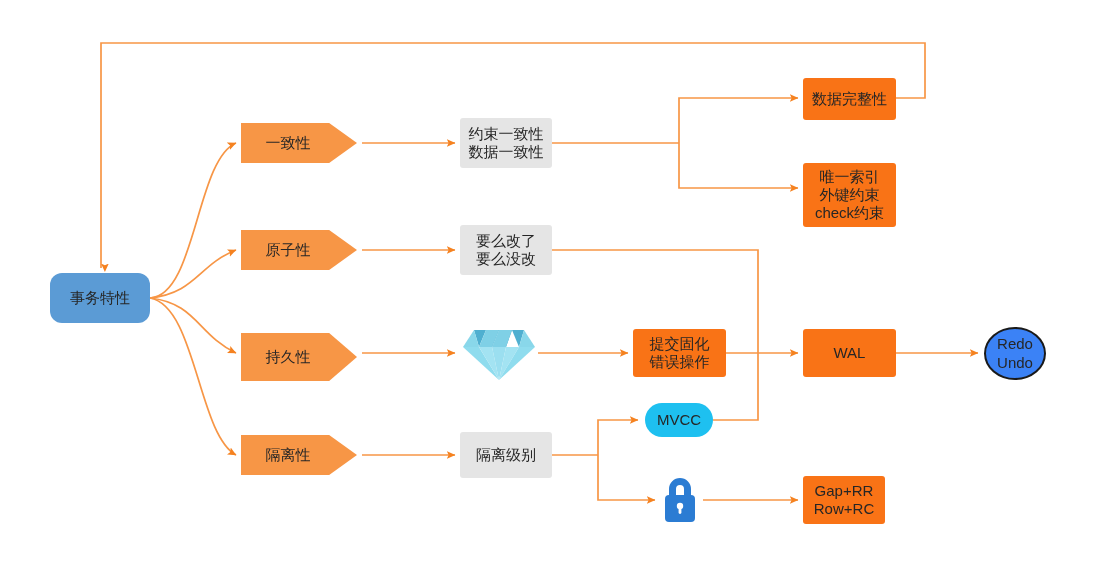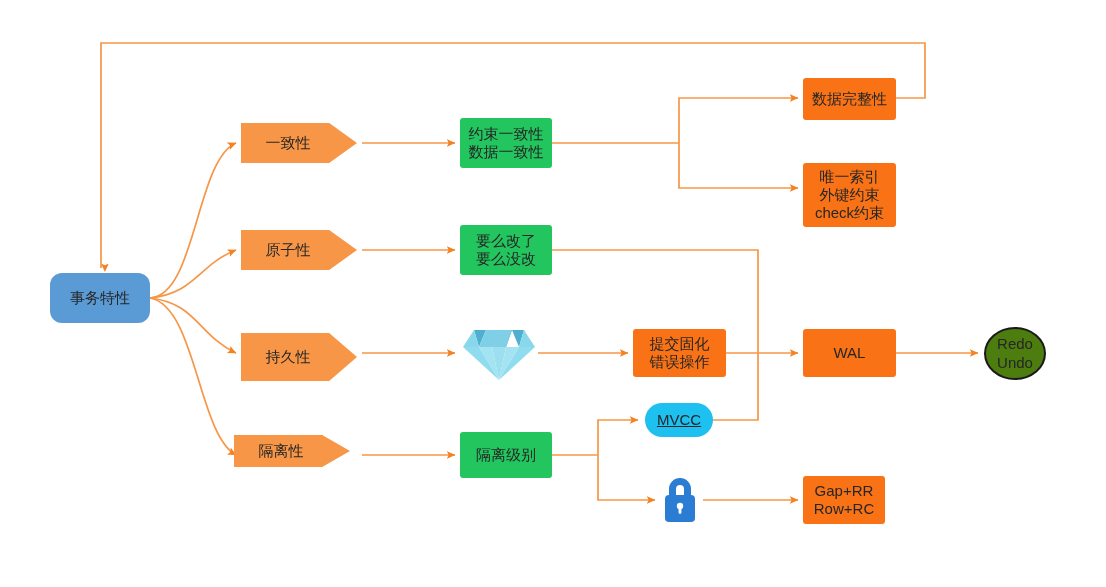--- a/index.html
+++ b/index.html
@@ -42,7 +42,7 @@
     font-size: 15px;
   }
   .node-purple {
-    background: #22c55e;
+    background: #e5e5e5;
     border-radius: 3px;
     font-size: 15px;
   }

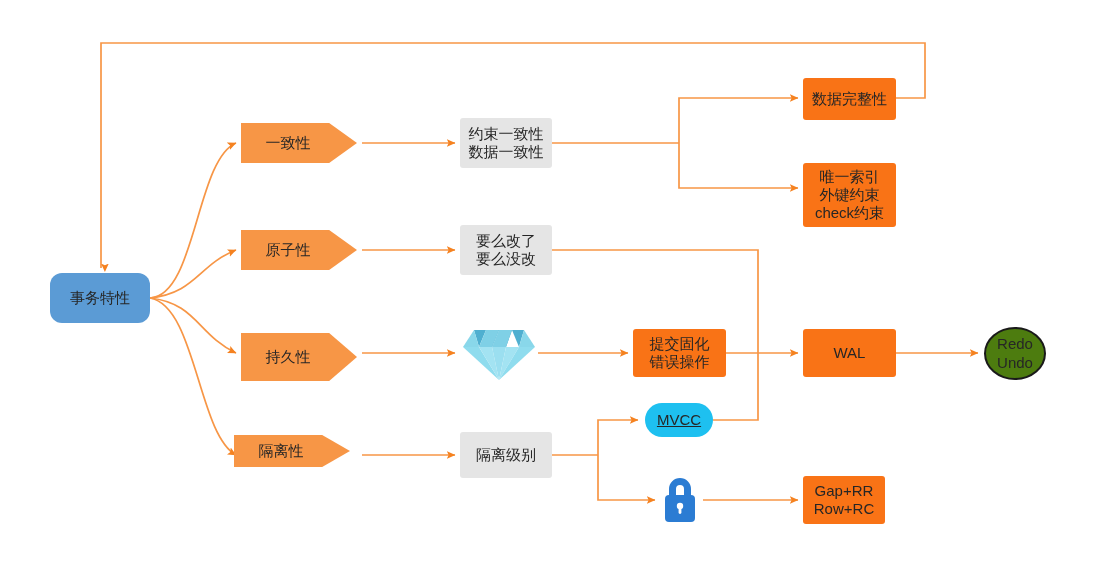--- a/index.html
+++ b/index.html
@@ -58,7 +58,7 @@
     text-decoration: underline;
   }
   .node-ellipse {
-    background: #4d7c0f;
+    background: #3b82f6;
     border: 2.5px solid #1a1a1a;
     border-radius: 50%;
     font-size: 15px;

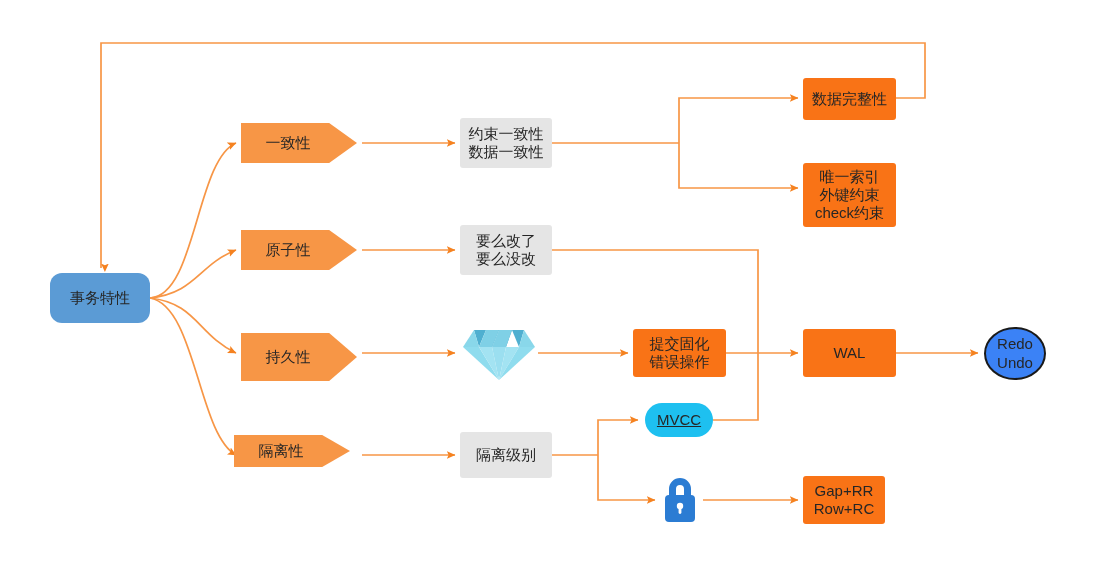--- a/index.html
+++ b/index.html
@@ -55,7 +55,6 @@
     background: #1EC0F0;
     border-radius: 18px;
     font-size: 15px;
-    text-decoration: underline;
   }
   .node-ellipse {
     background: #3b82f6;

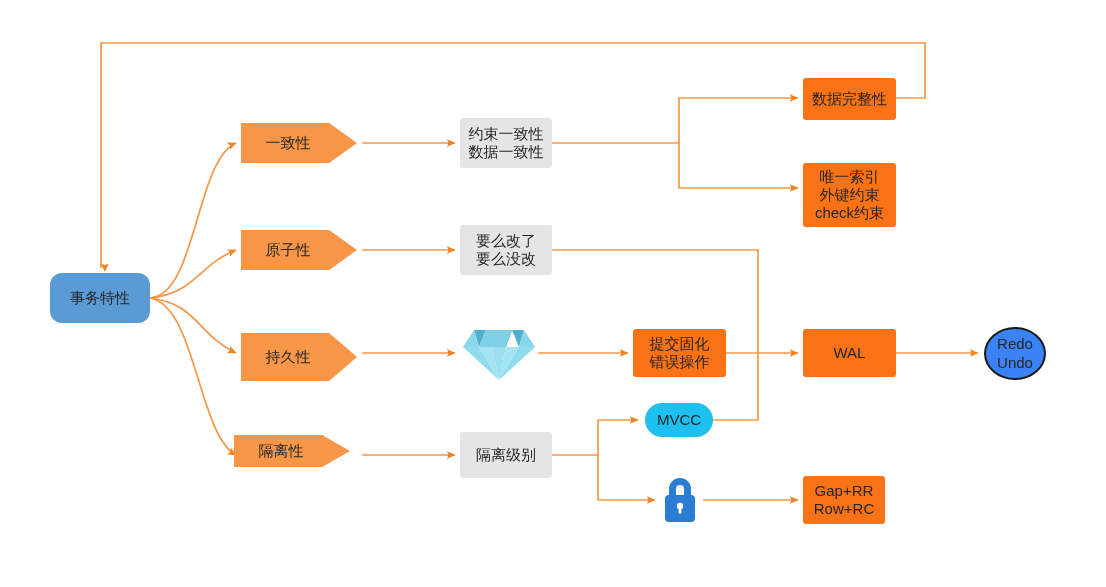--- a/index.html
+++ b/index.html
@@ -133,7 +133,7 @@
   <div class="node node-chevron" style="left:241px; top:333px; width:116px; height:48px;">
     <span>持久性</span>
   </div>
-  <div class="node node-chevron" style="left:234px; top:435px; width:116px; height:32px;">
+  <div class="node node-chevron" style="left:241px; top:435px; width:116px; height:40px;">
     <span>隔离性</span>
   </div>
 

